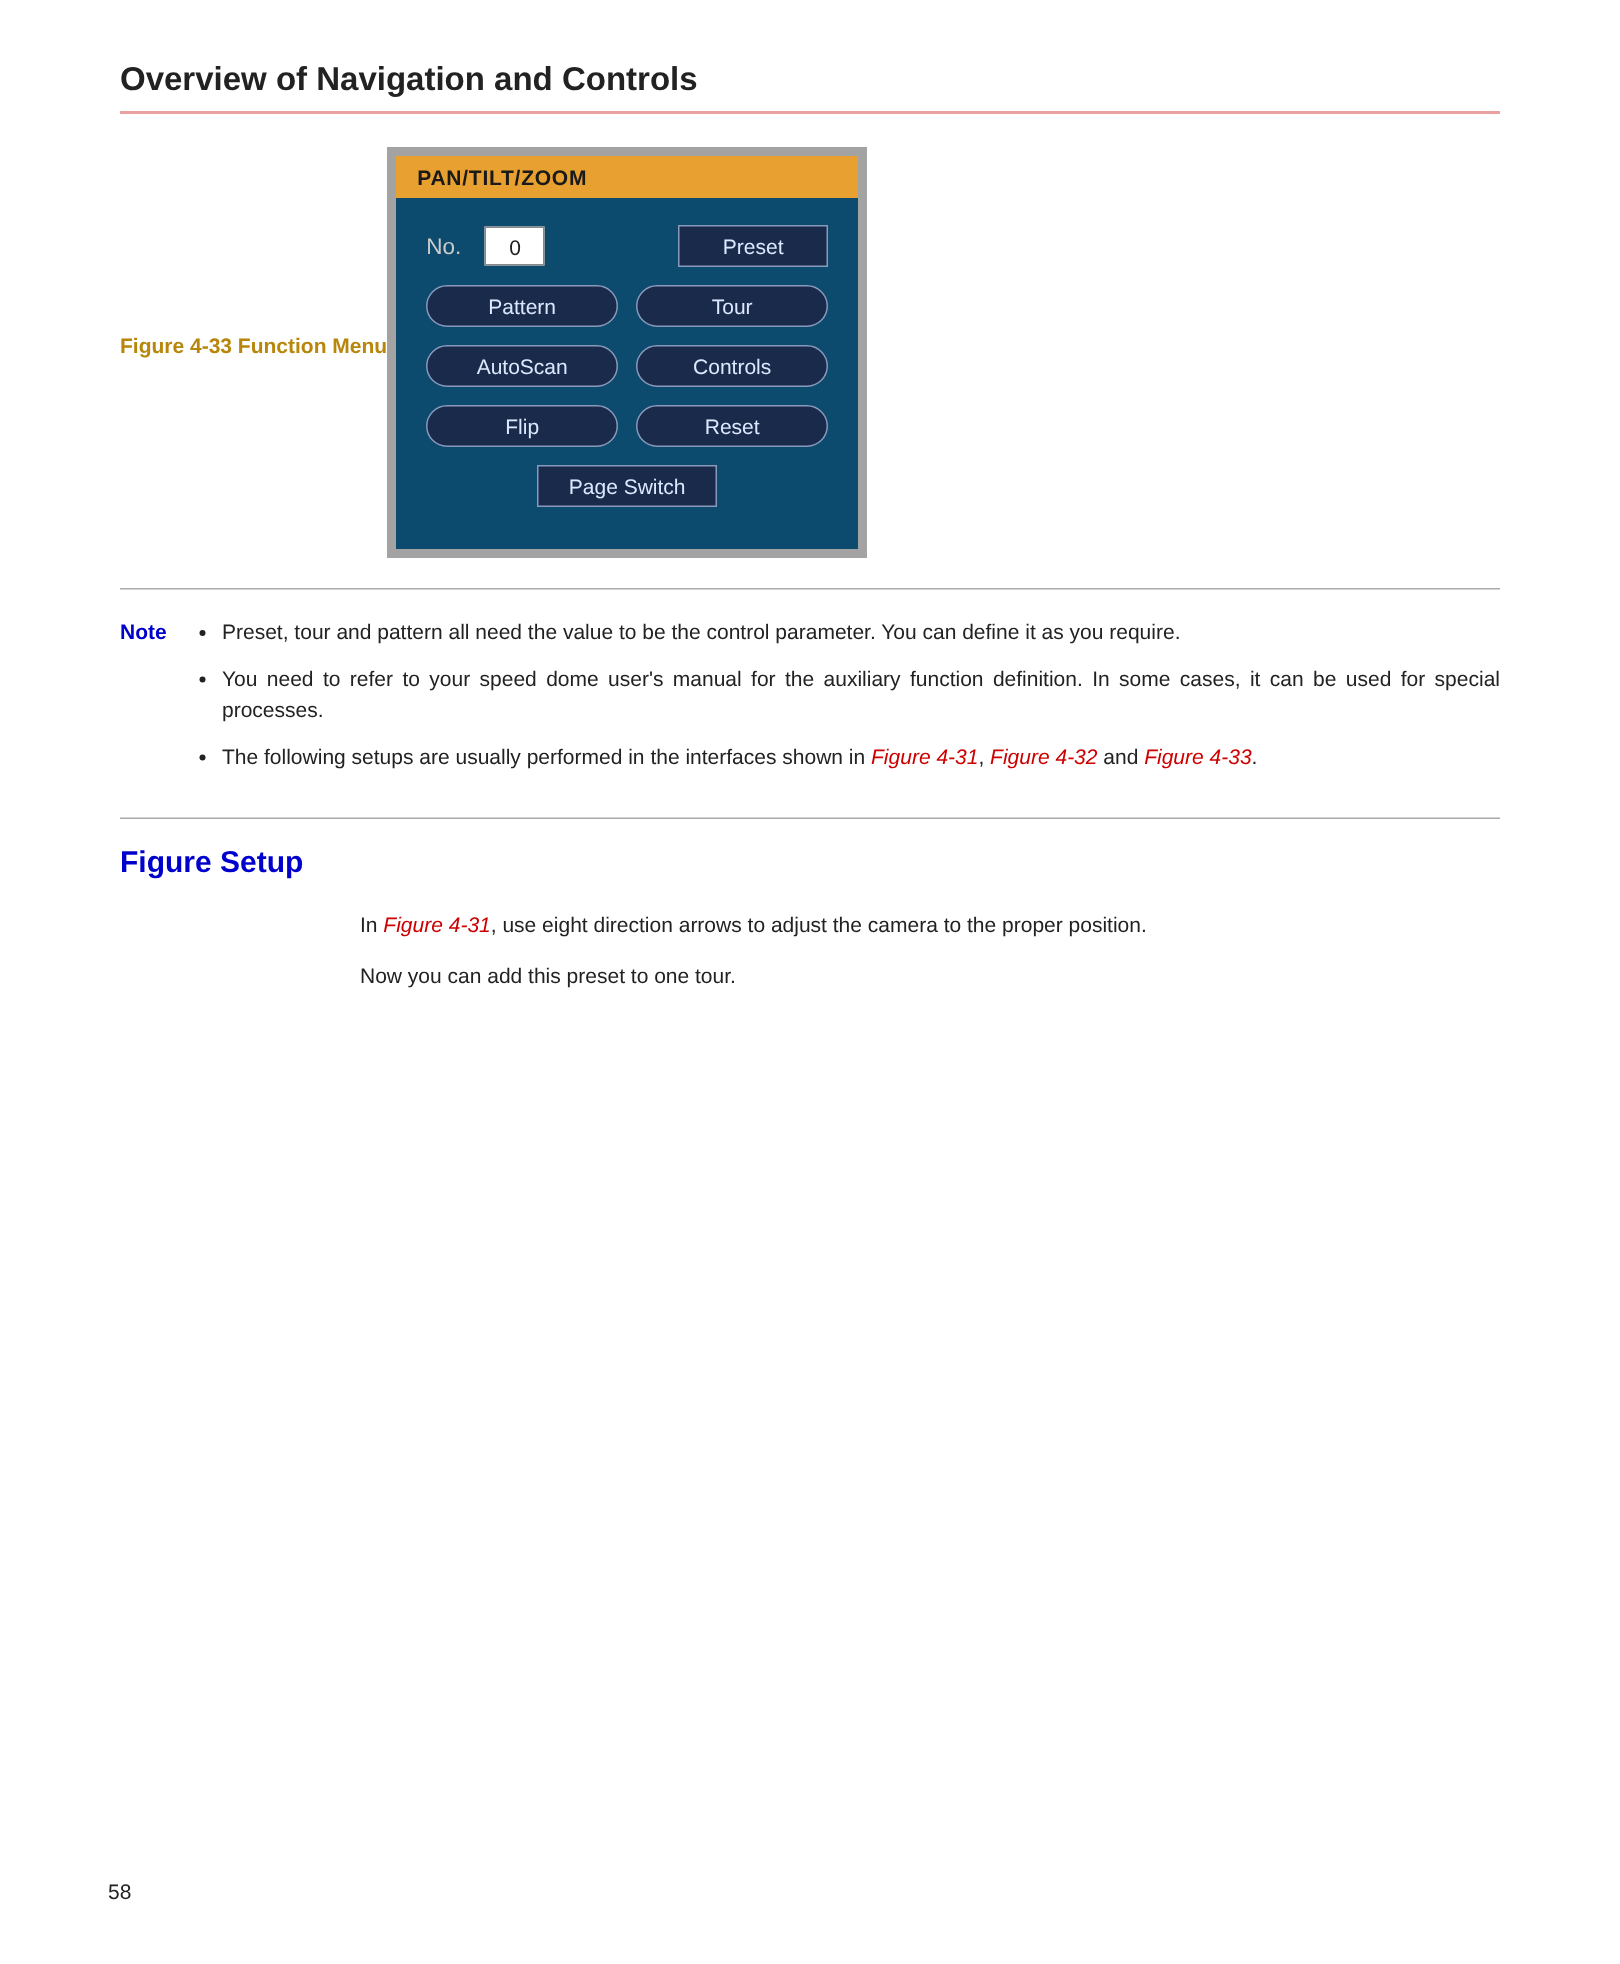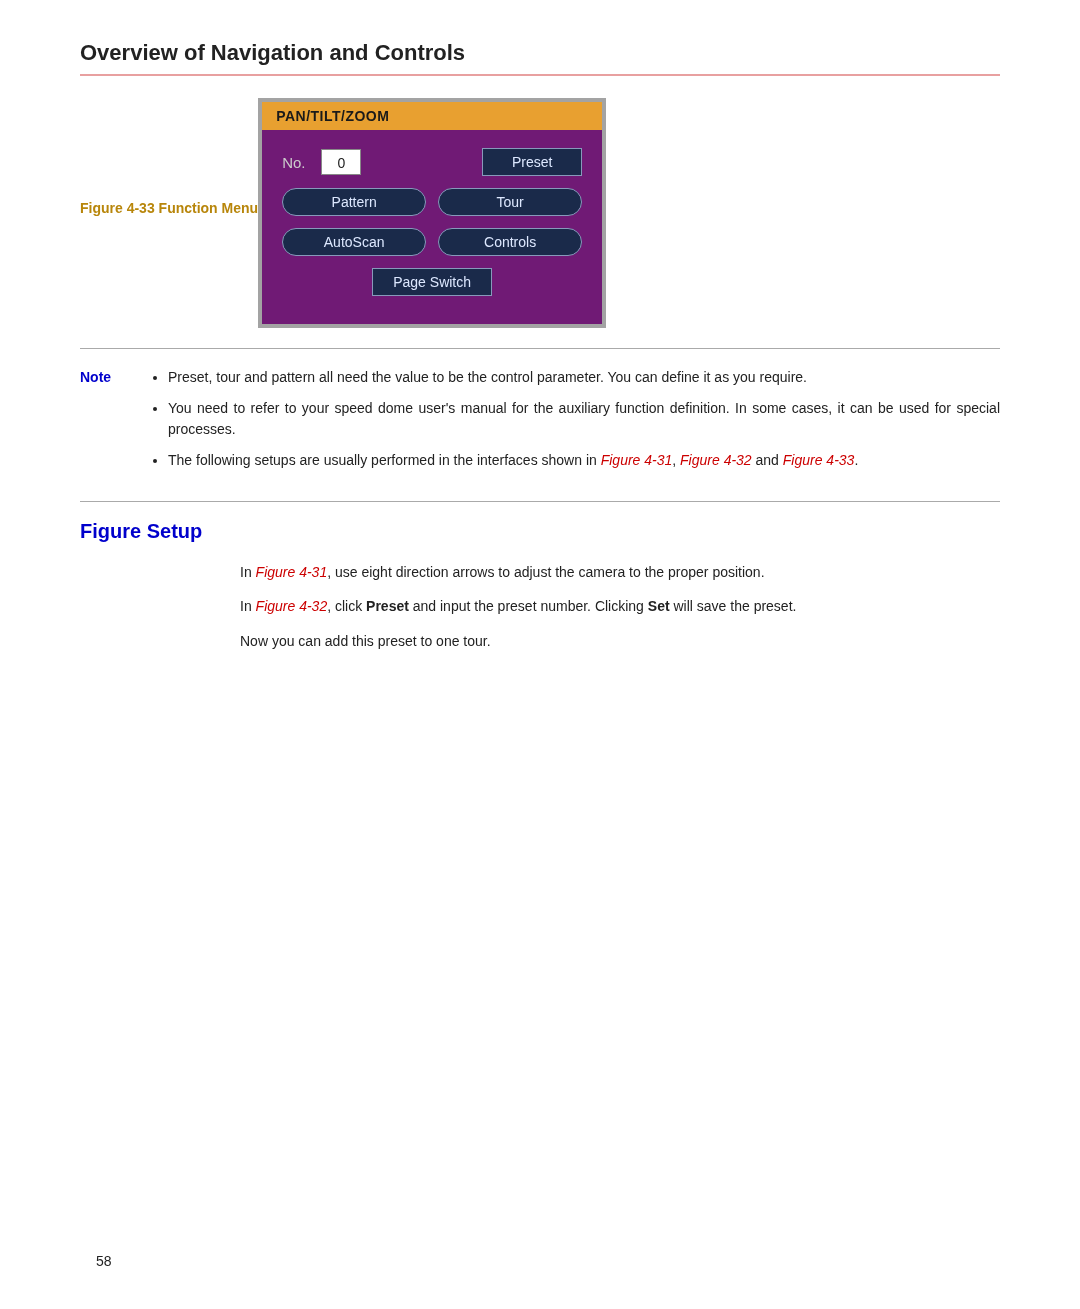--- a/index.html
+++ b/index.html
@@ -41,9 +41,9 @@
     }
 
     .menu-panel {
-      background: #701a75;
-      border: 4px solid #a3a3a3;
-      width: 348px;
+      background: #0c4a6e;
+      border: 6px solid #a3a3a3;
+      width: 320px;
       padding-bottom: 18px;
     }
 

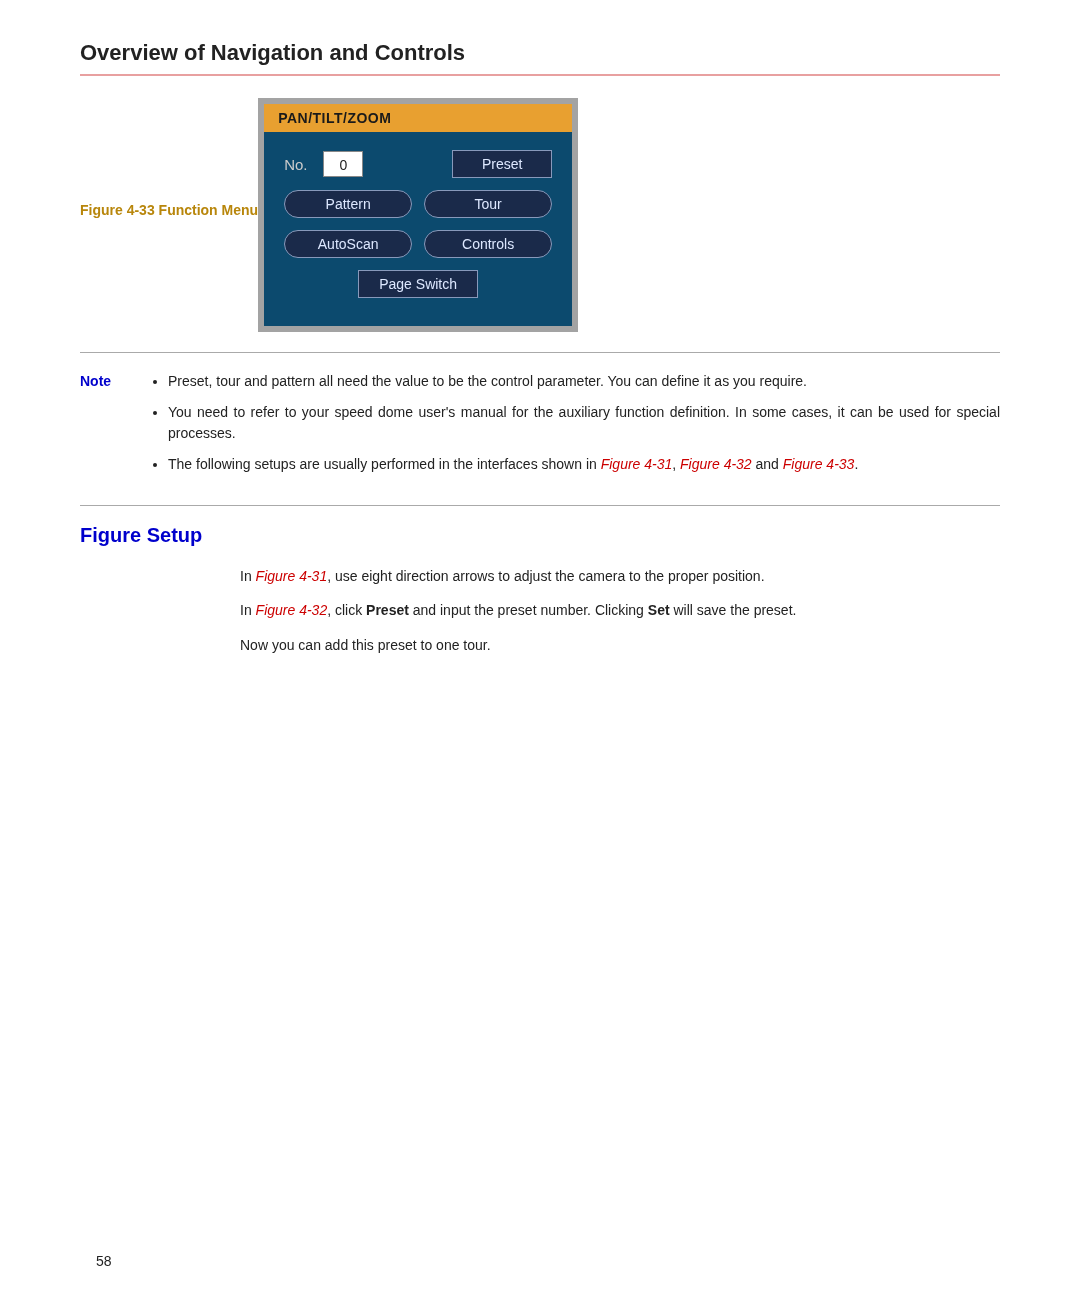--- a/index.html
+++ b/index.html
@@ -231,6 +231,10 @@
         <div class="menu-btn half">Controls</div>
       </div>
 
+      <div class="menu-row-two">
+        <div class="menu-btn half">Flip</div>
+        <div class="menu-btn half">Reset</div>
+      </div>
 
       <div class="menu-row centered">
         <div class="page-switch-btn">Page Switch</div>

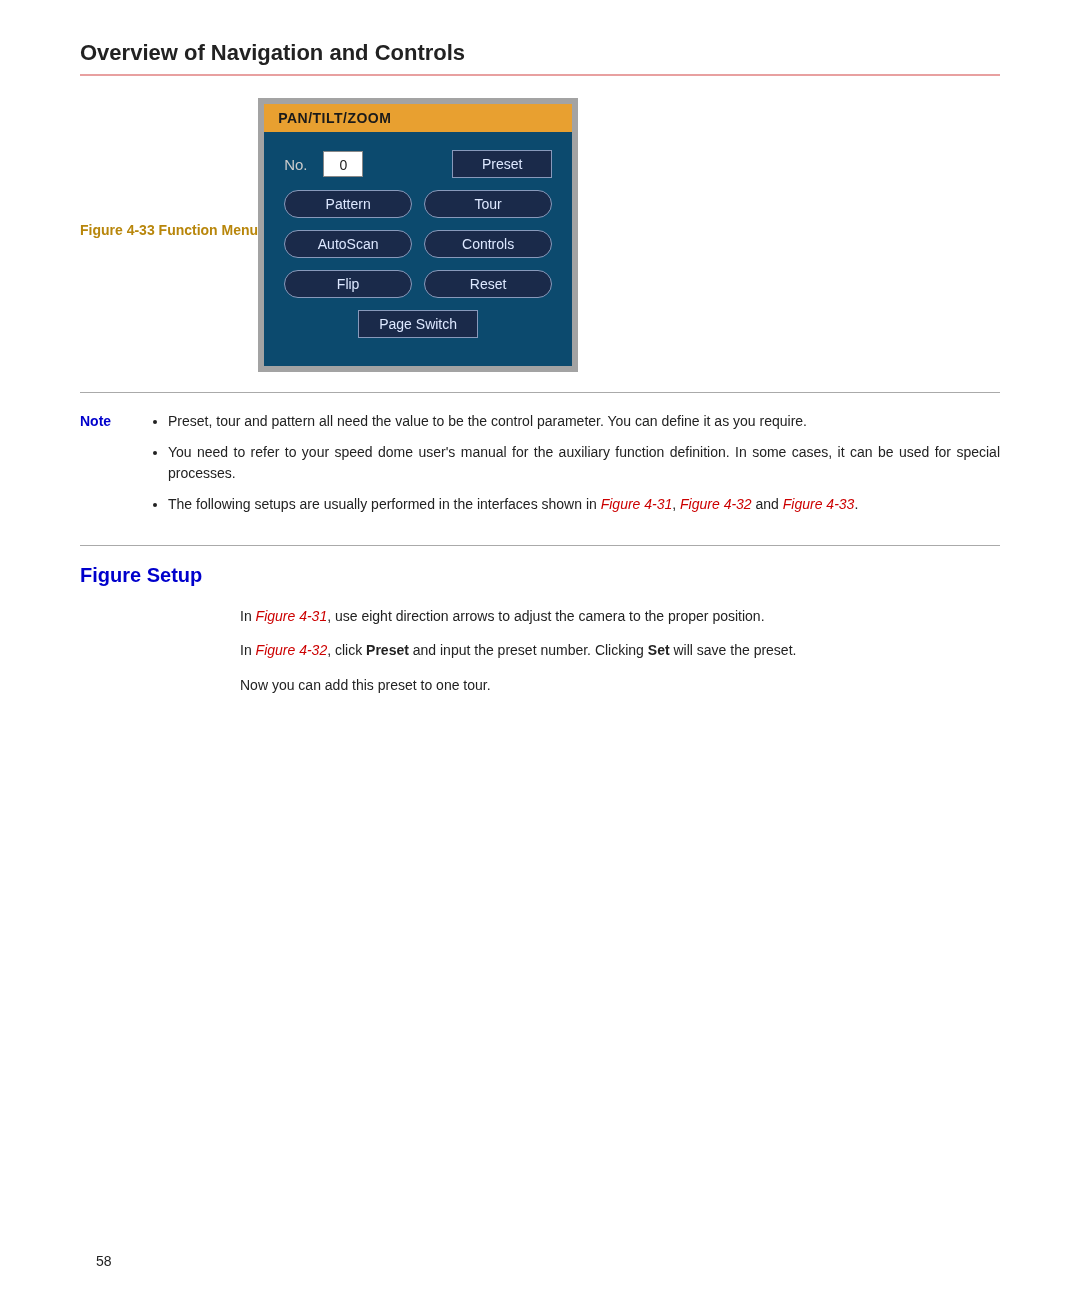--- a/index.html
+++ b/index.html
@@ -140,7 +140,6 @@
 
     .note-section {
       display: flex;
-      gap: 20px;
       margin-bottom: 20px;
     }
 

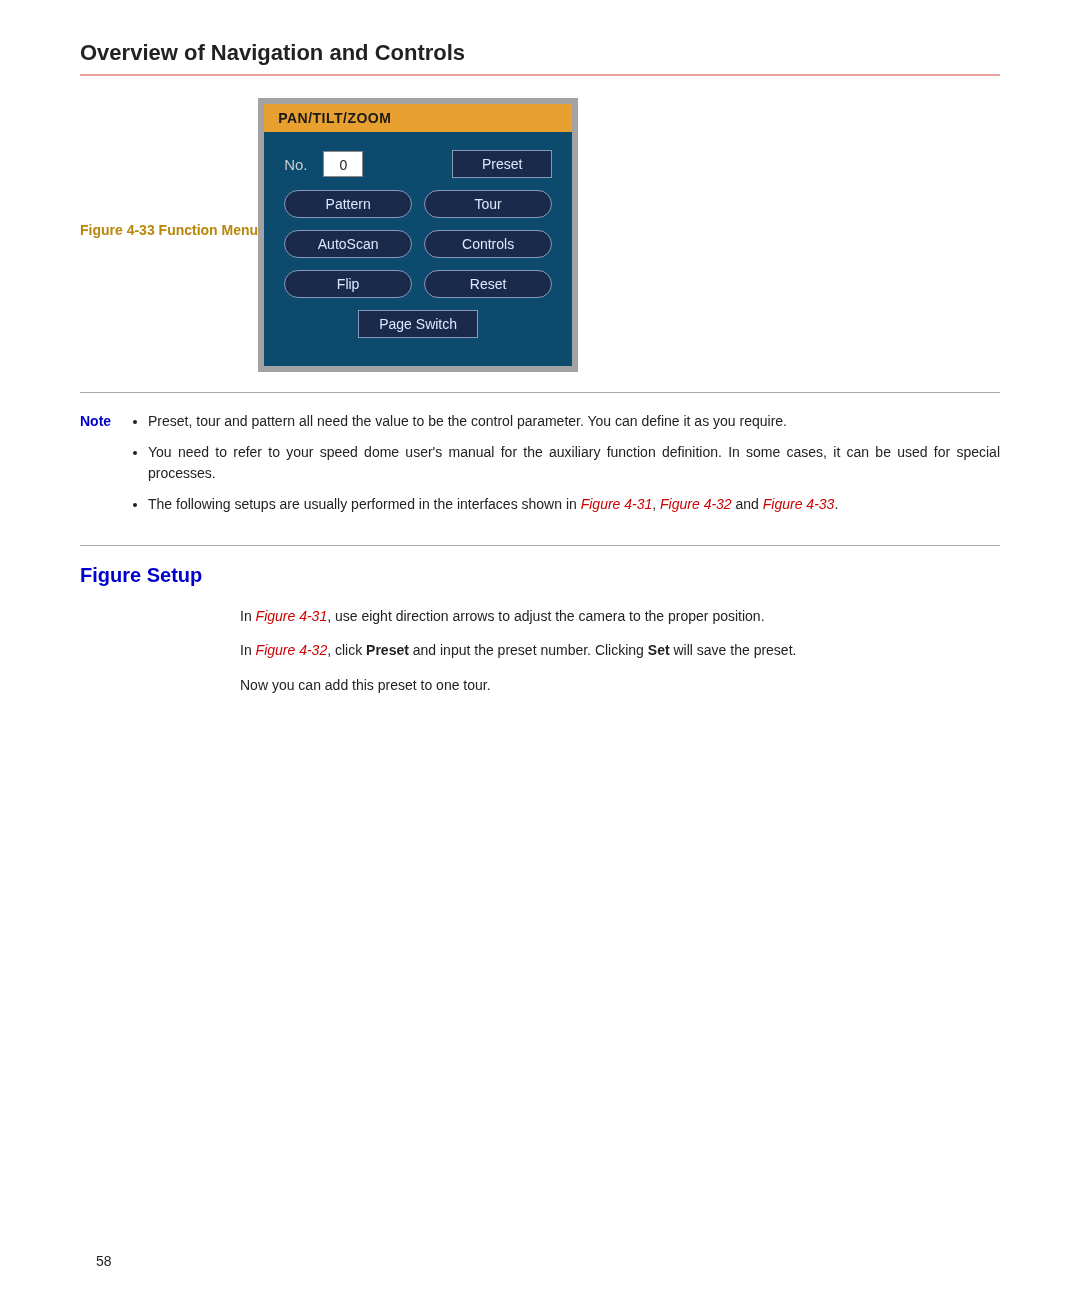--- a/index.html
+++ b/index.html
@@ -271,9 +271,6 @@
     <p>
       In <span class="red-link">Figure 4-31</span>, use eight direction arrows to adjust the camera to the proper position.
     </p>
-    <p>
-      In <span class="red-link">Figure 4-32</span>, click <strong>Preset</strong> and input the preset number. Clicking <strong>Set</strong> will save the preset.
-    </p>
     <p>Now you can add this preset to one tour.</p>
   </div>
 </div>

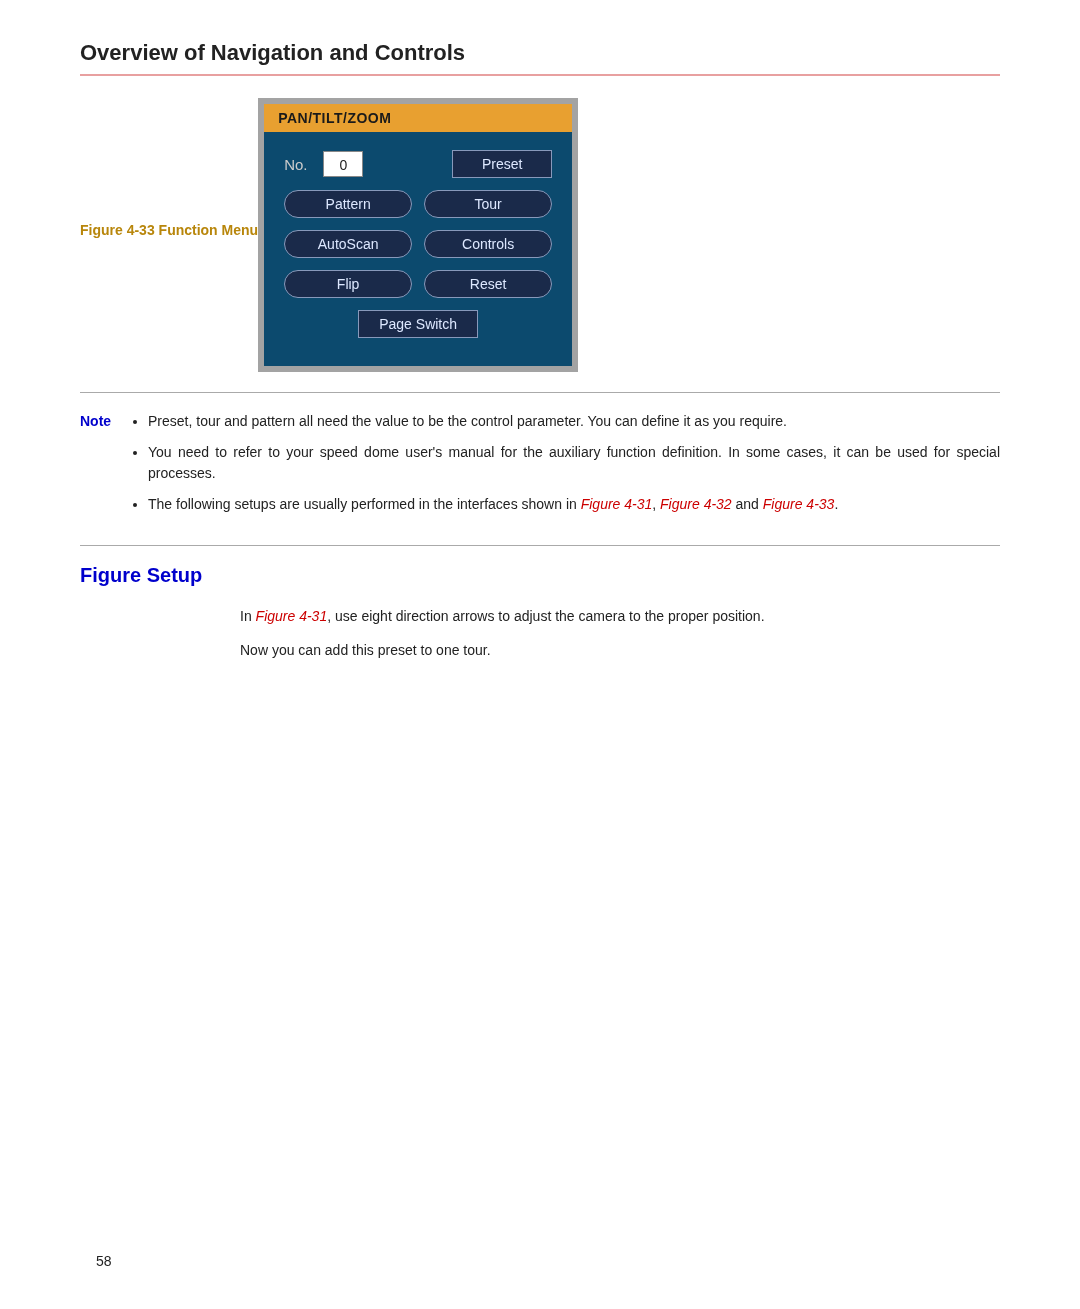--- a/index.html
+++ b/index.html
@@ -194,7 +194,7 @@
     .page-number {
       position: absolute;
       bottom: 40px;
-      left: 96px;
+      left: 72px;
       font-size: 14px;
       color: #222;
     }

